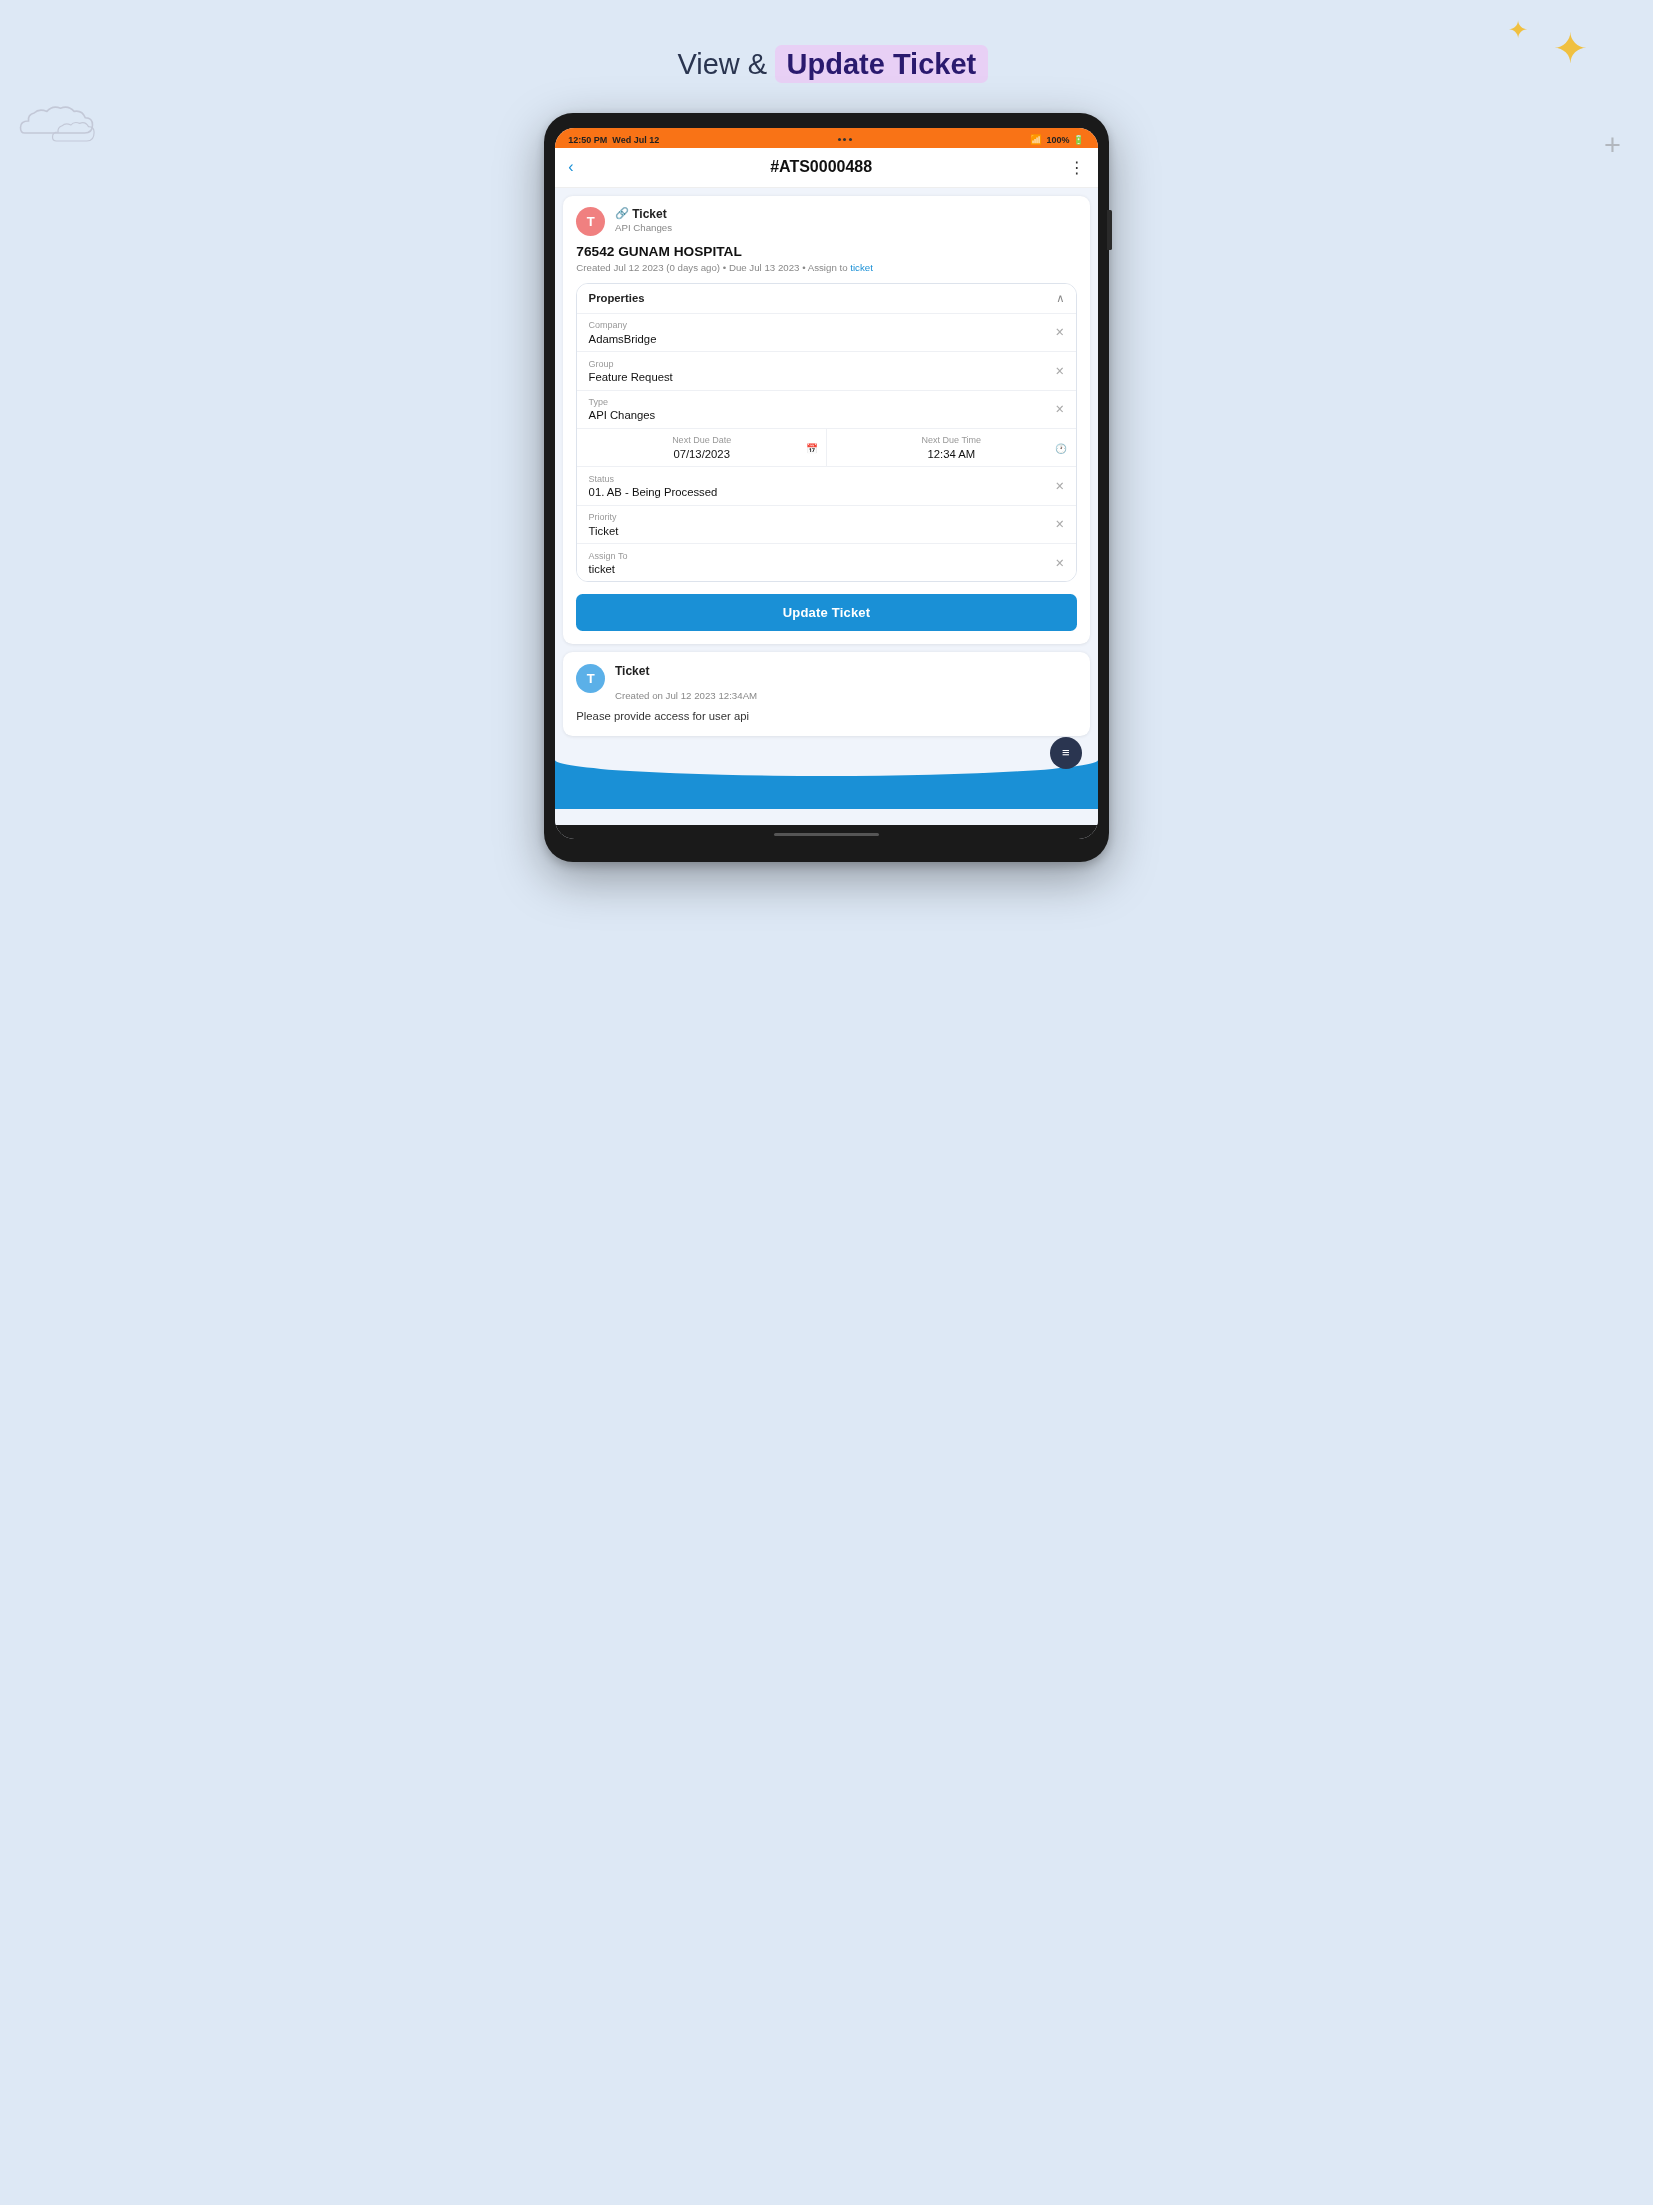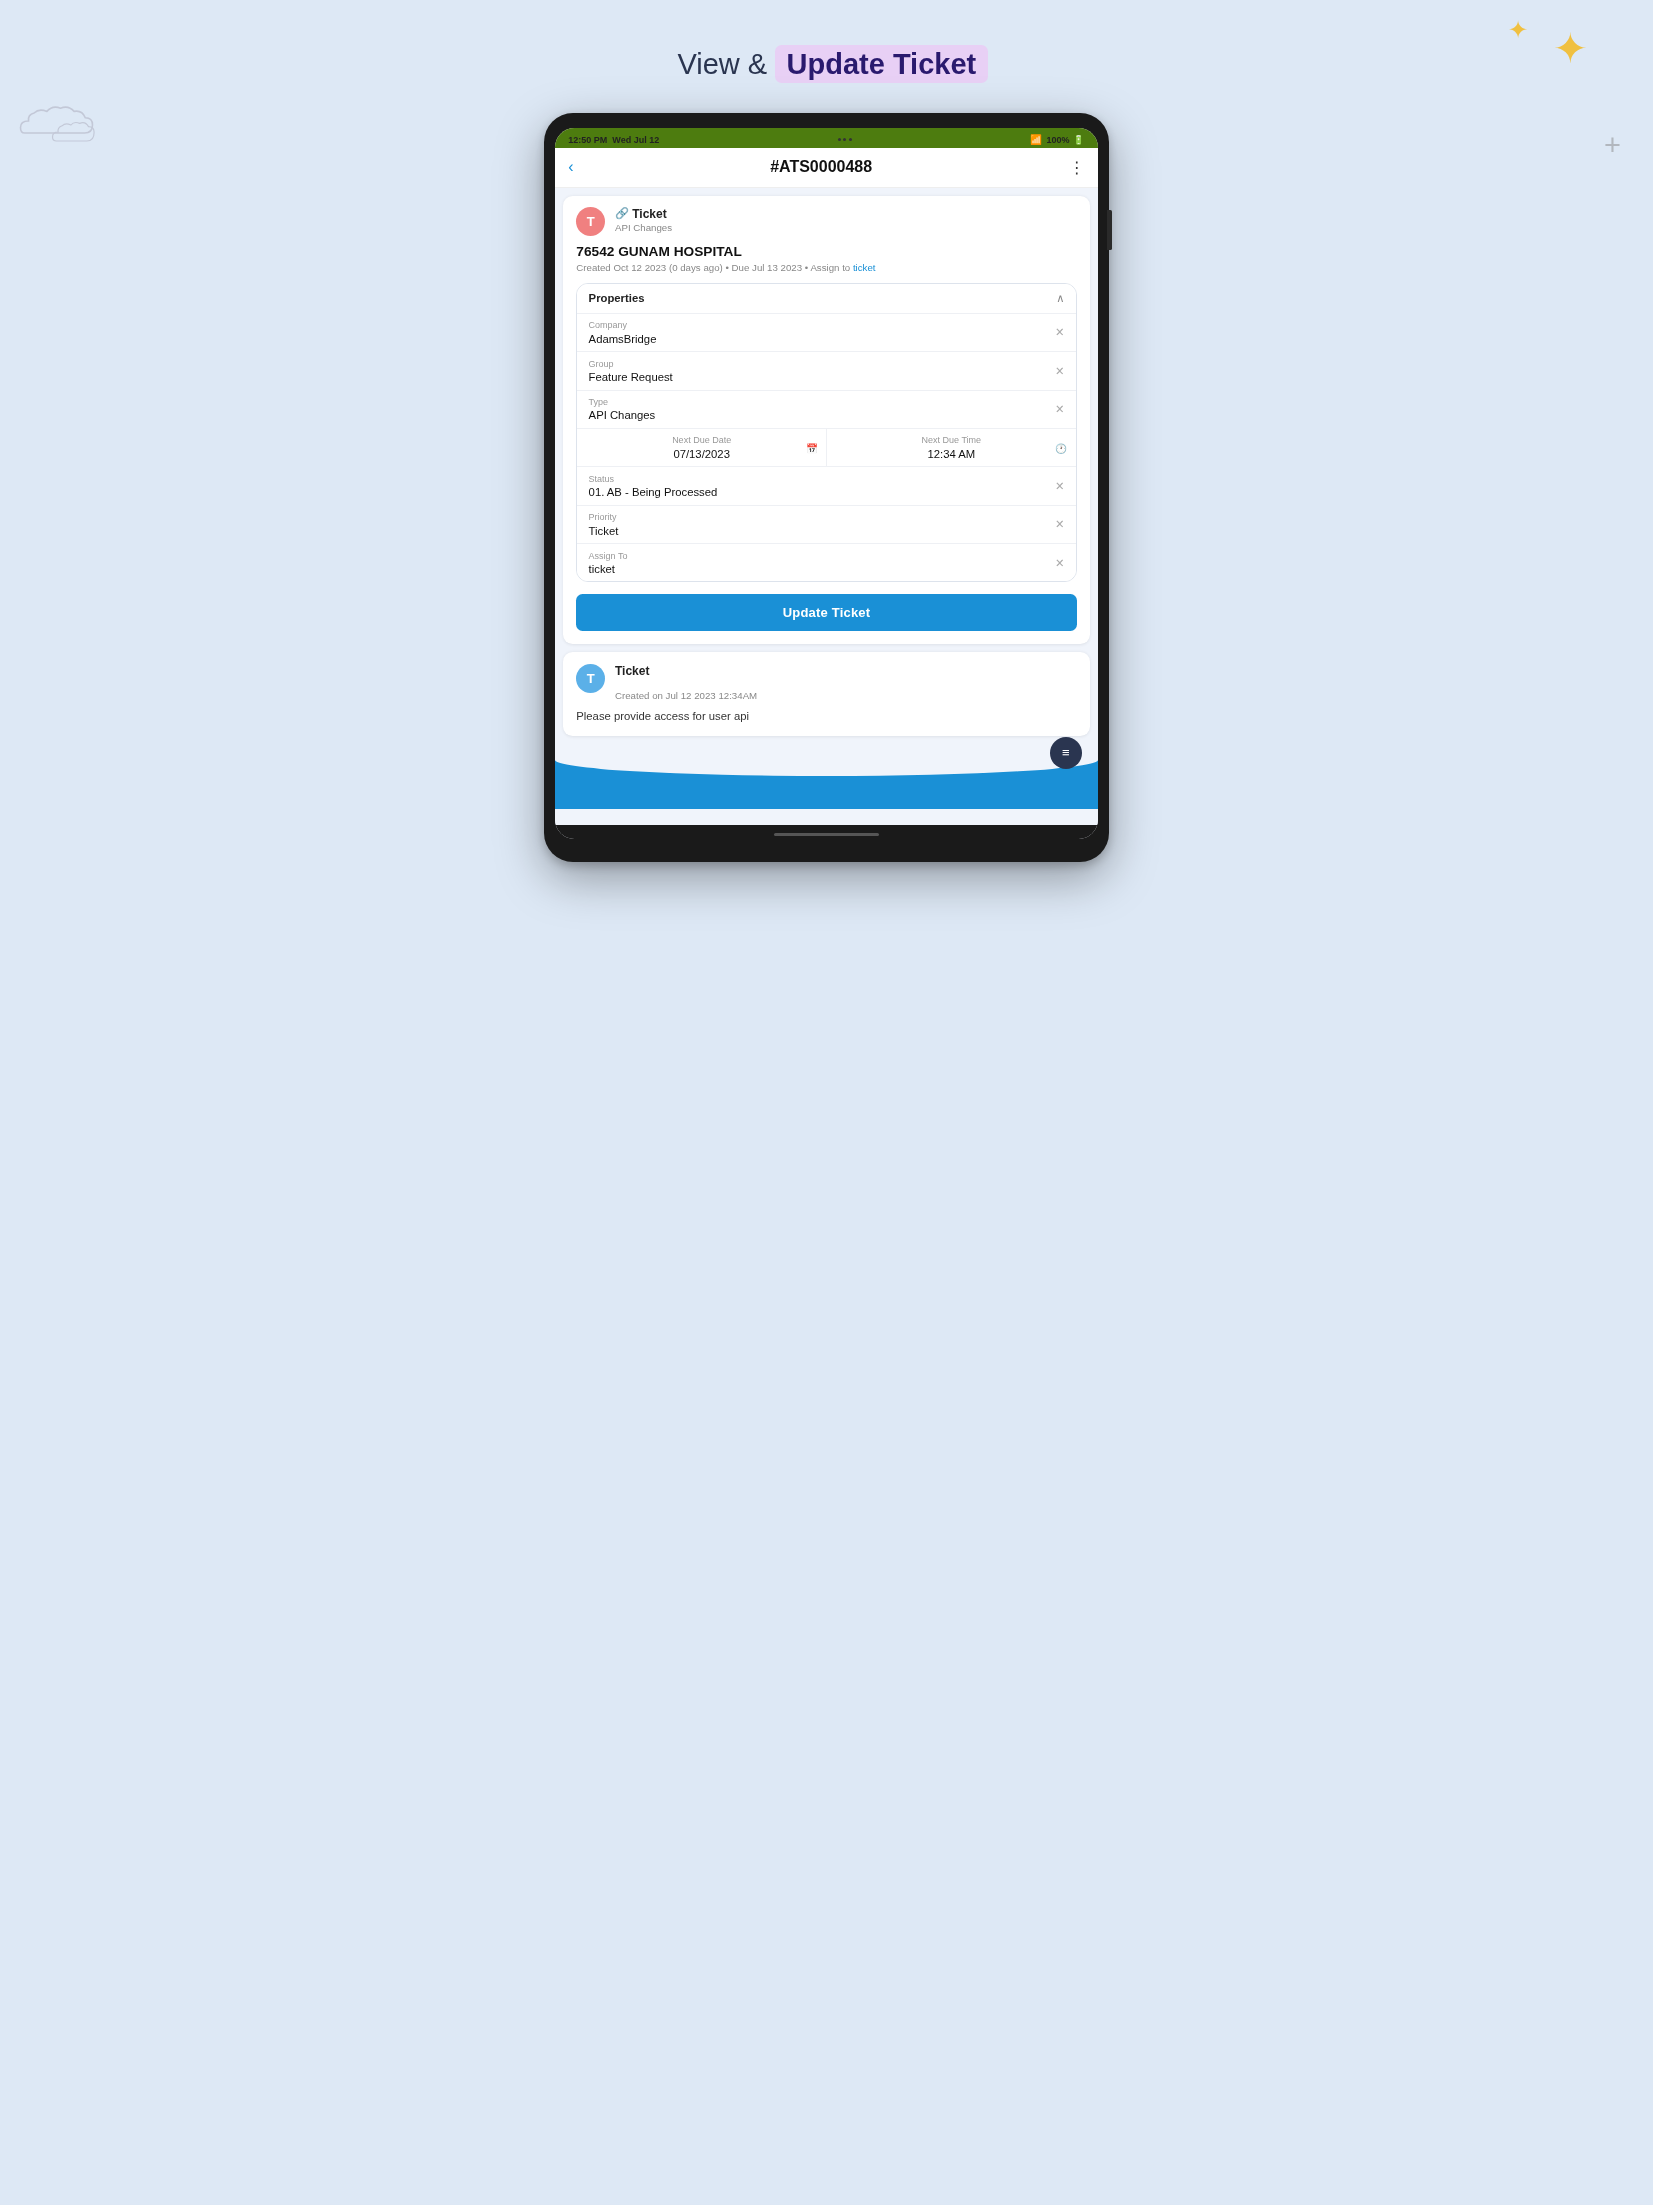--- a/index.html
+++ b/index.html
@@ -88,7 +88,7 @@
 
     
     .status-bar {
-      background: #4d7c0f;
+      background: #f97316;
       display: flex;
       align-items: center;
       justify-content: space-between;

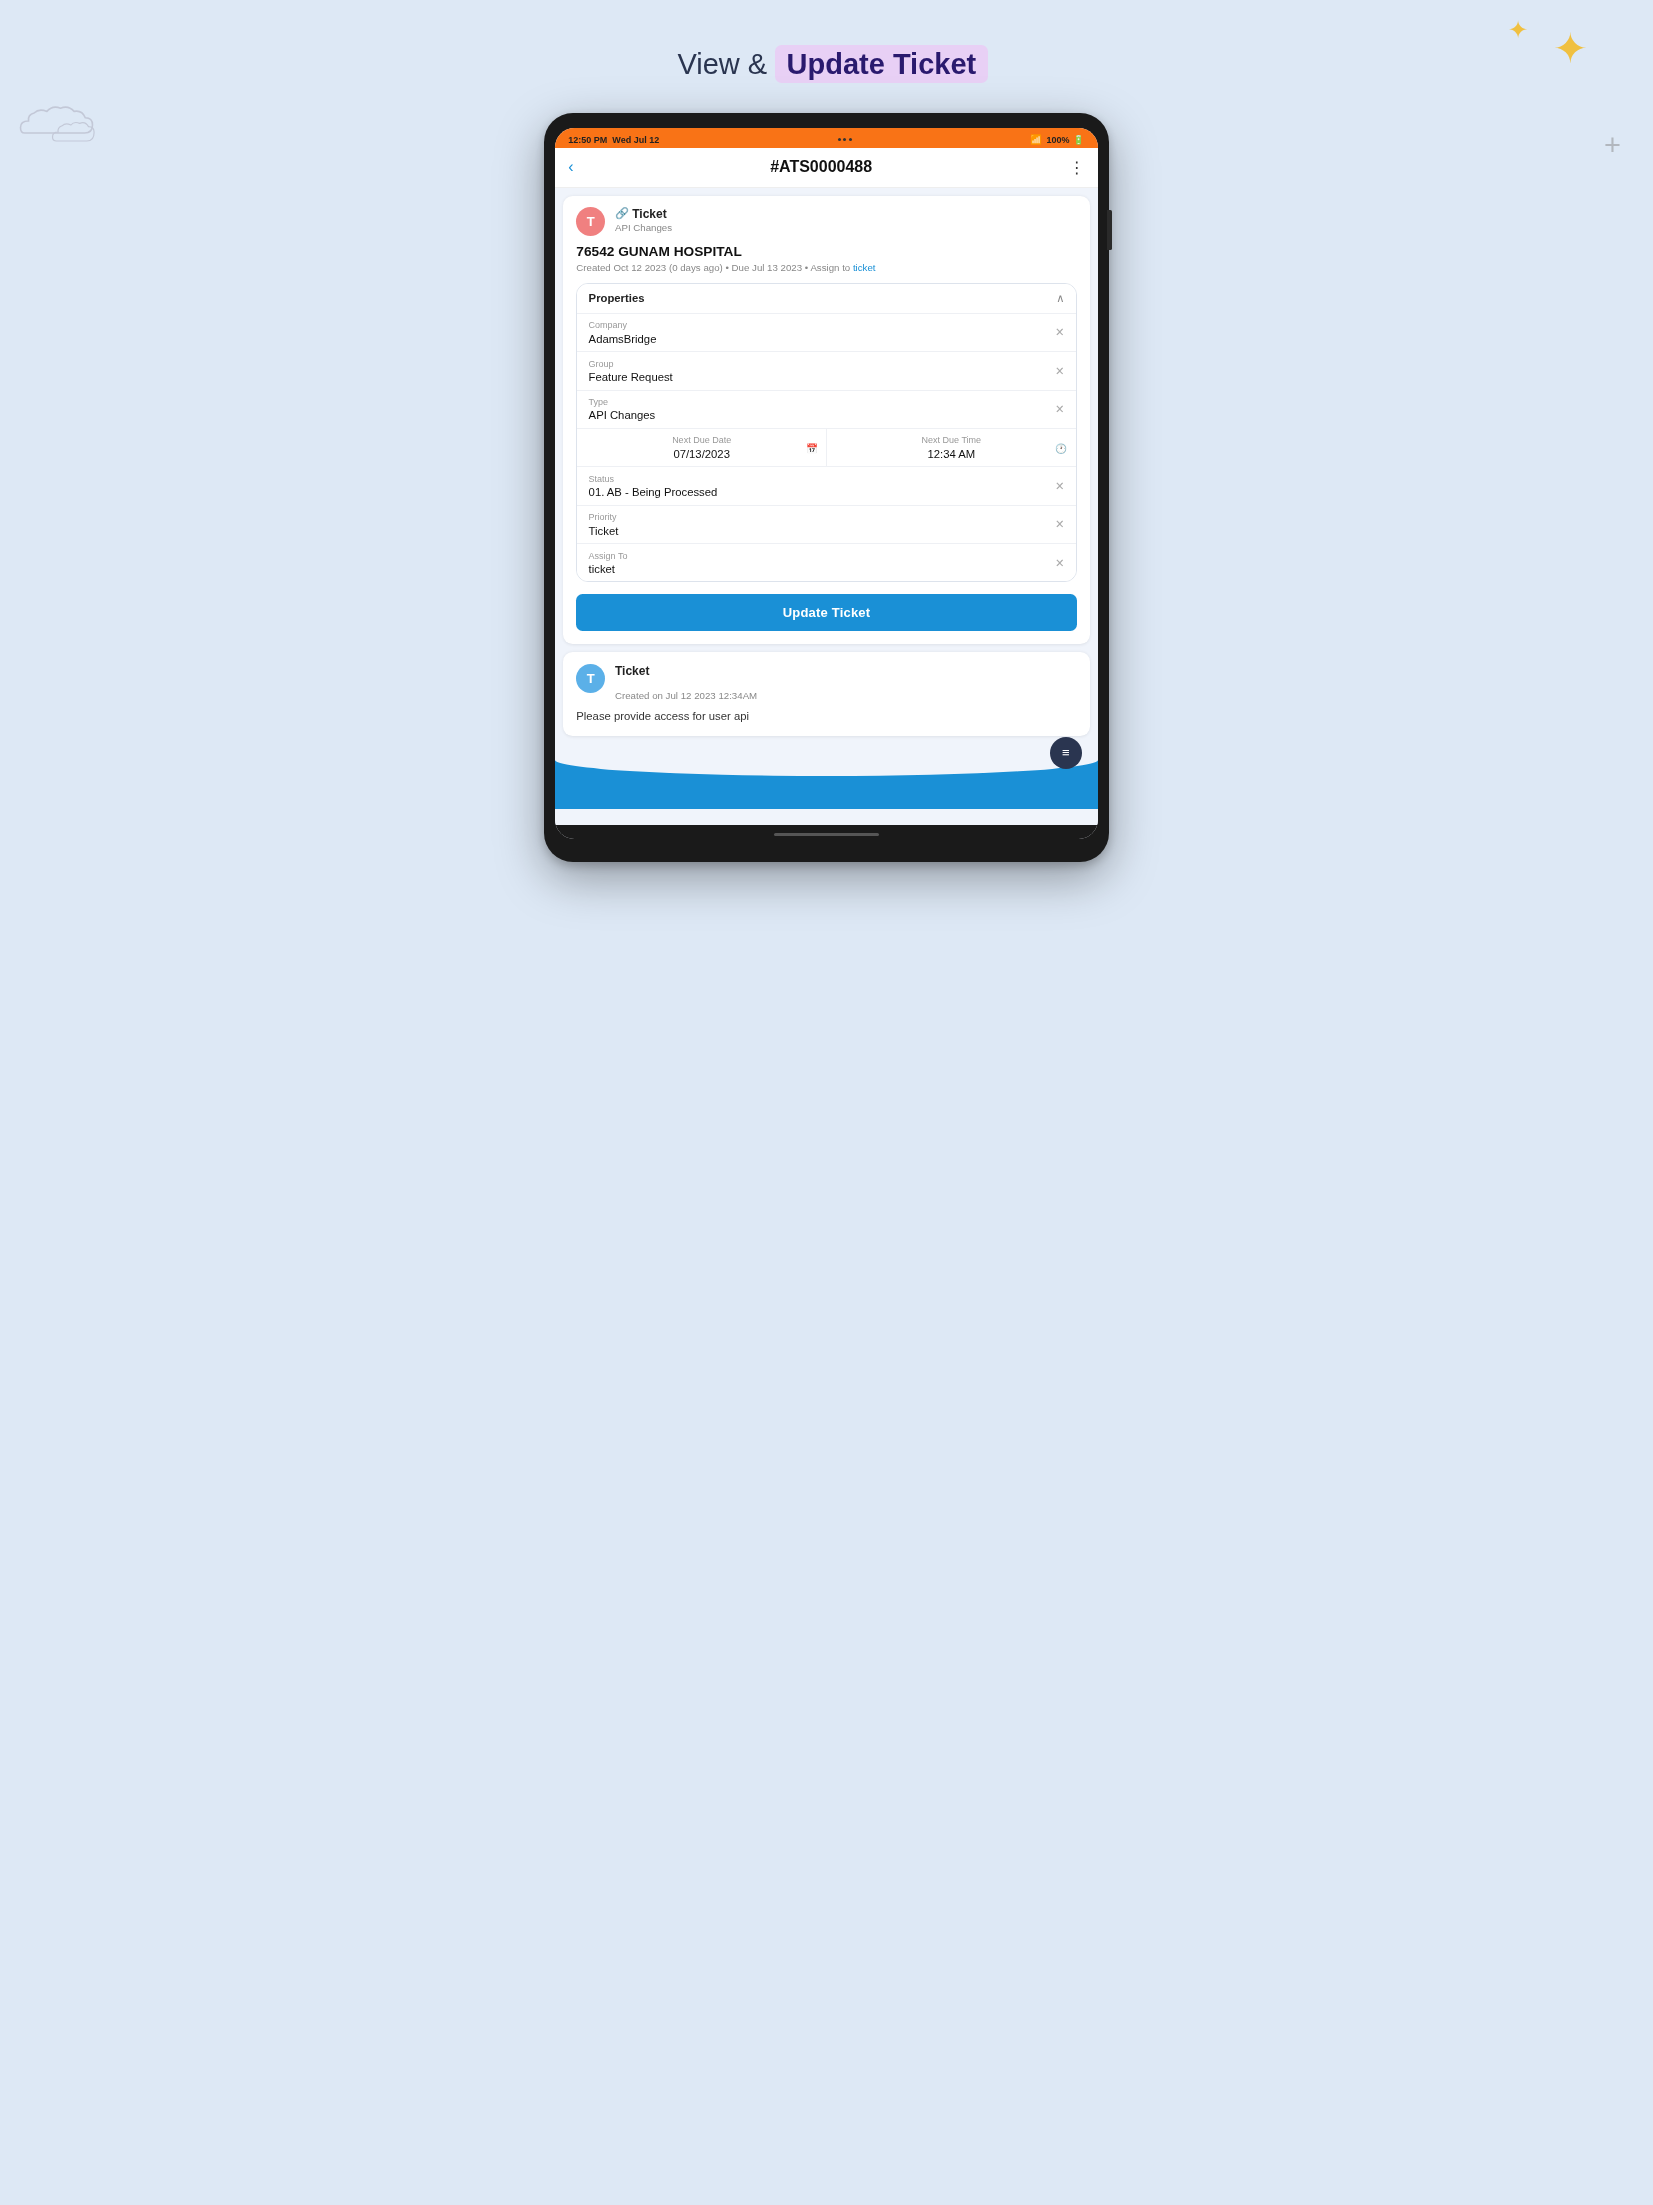--- a/index.html
+++ b/index.html
@@ -431,7 +431,7 @@
         <div class="hospital-name">76542 GUNAM HOSPITAL</div>
         <div class="ticket-meta">
           <span>Created </span>
-          <span>Oct 12 2023 (0 days ago)</span>
+          <span>Jul 12 2023 (0 days ago)</span>
           <span> • Due </span>
           <span>Jul 13 2023</span>
           <span> • Assign to </span>

